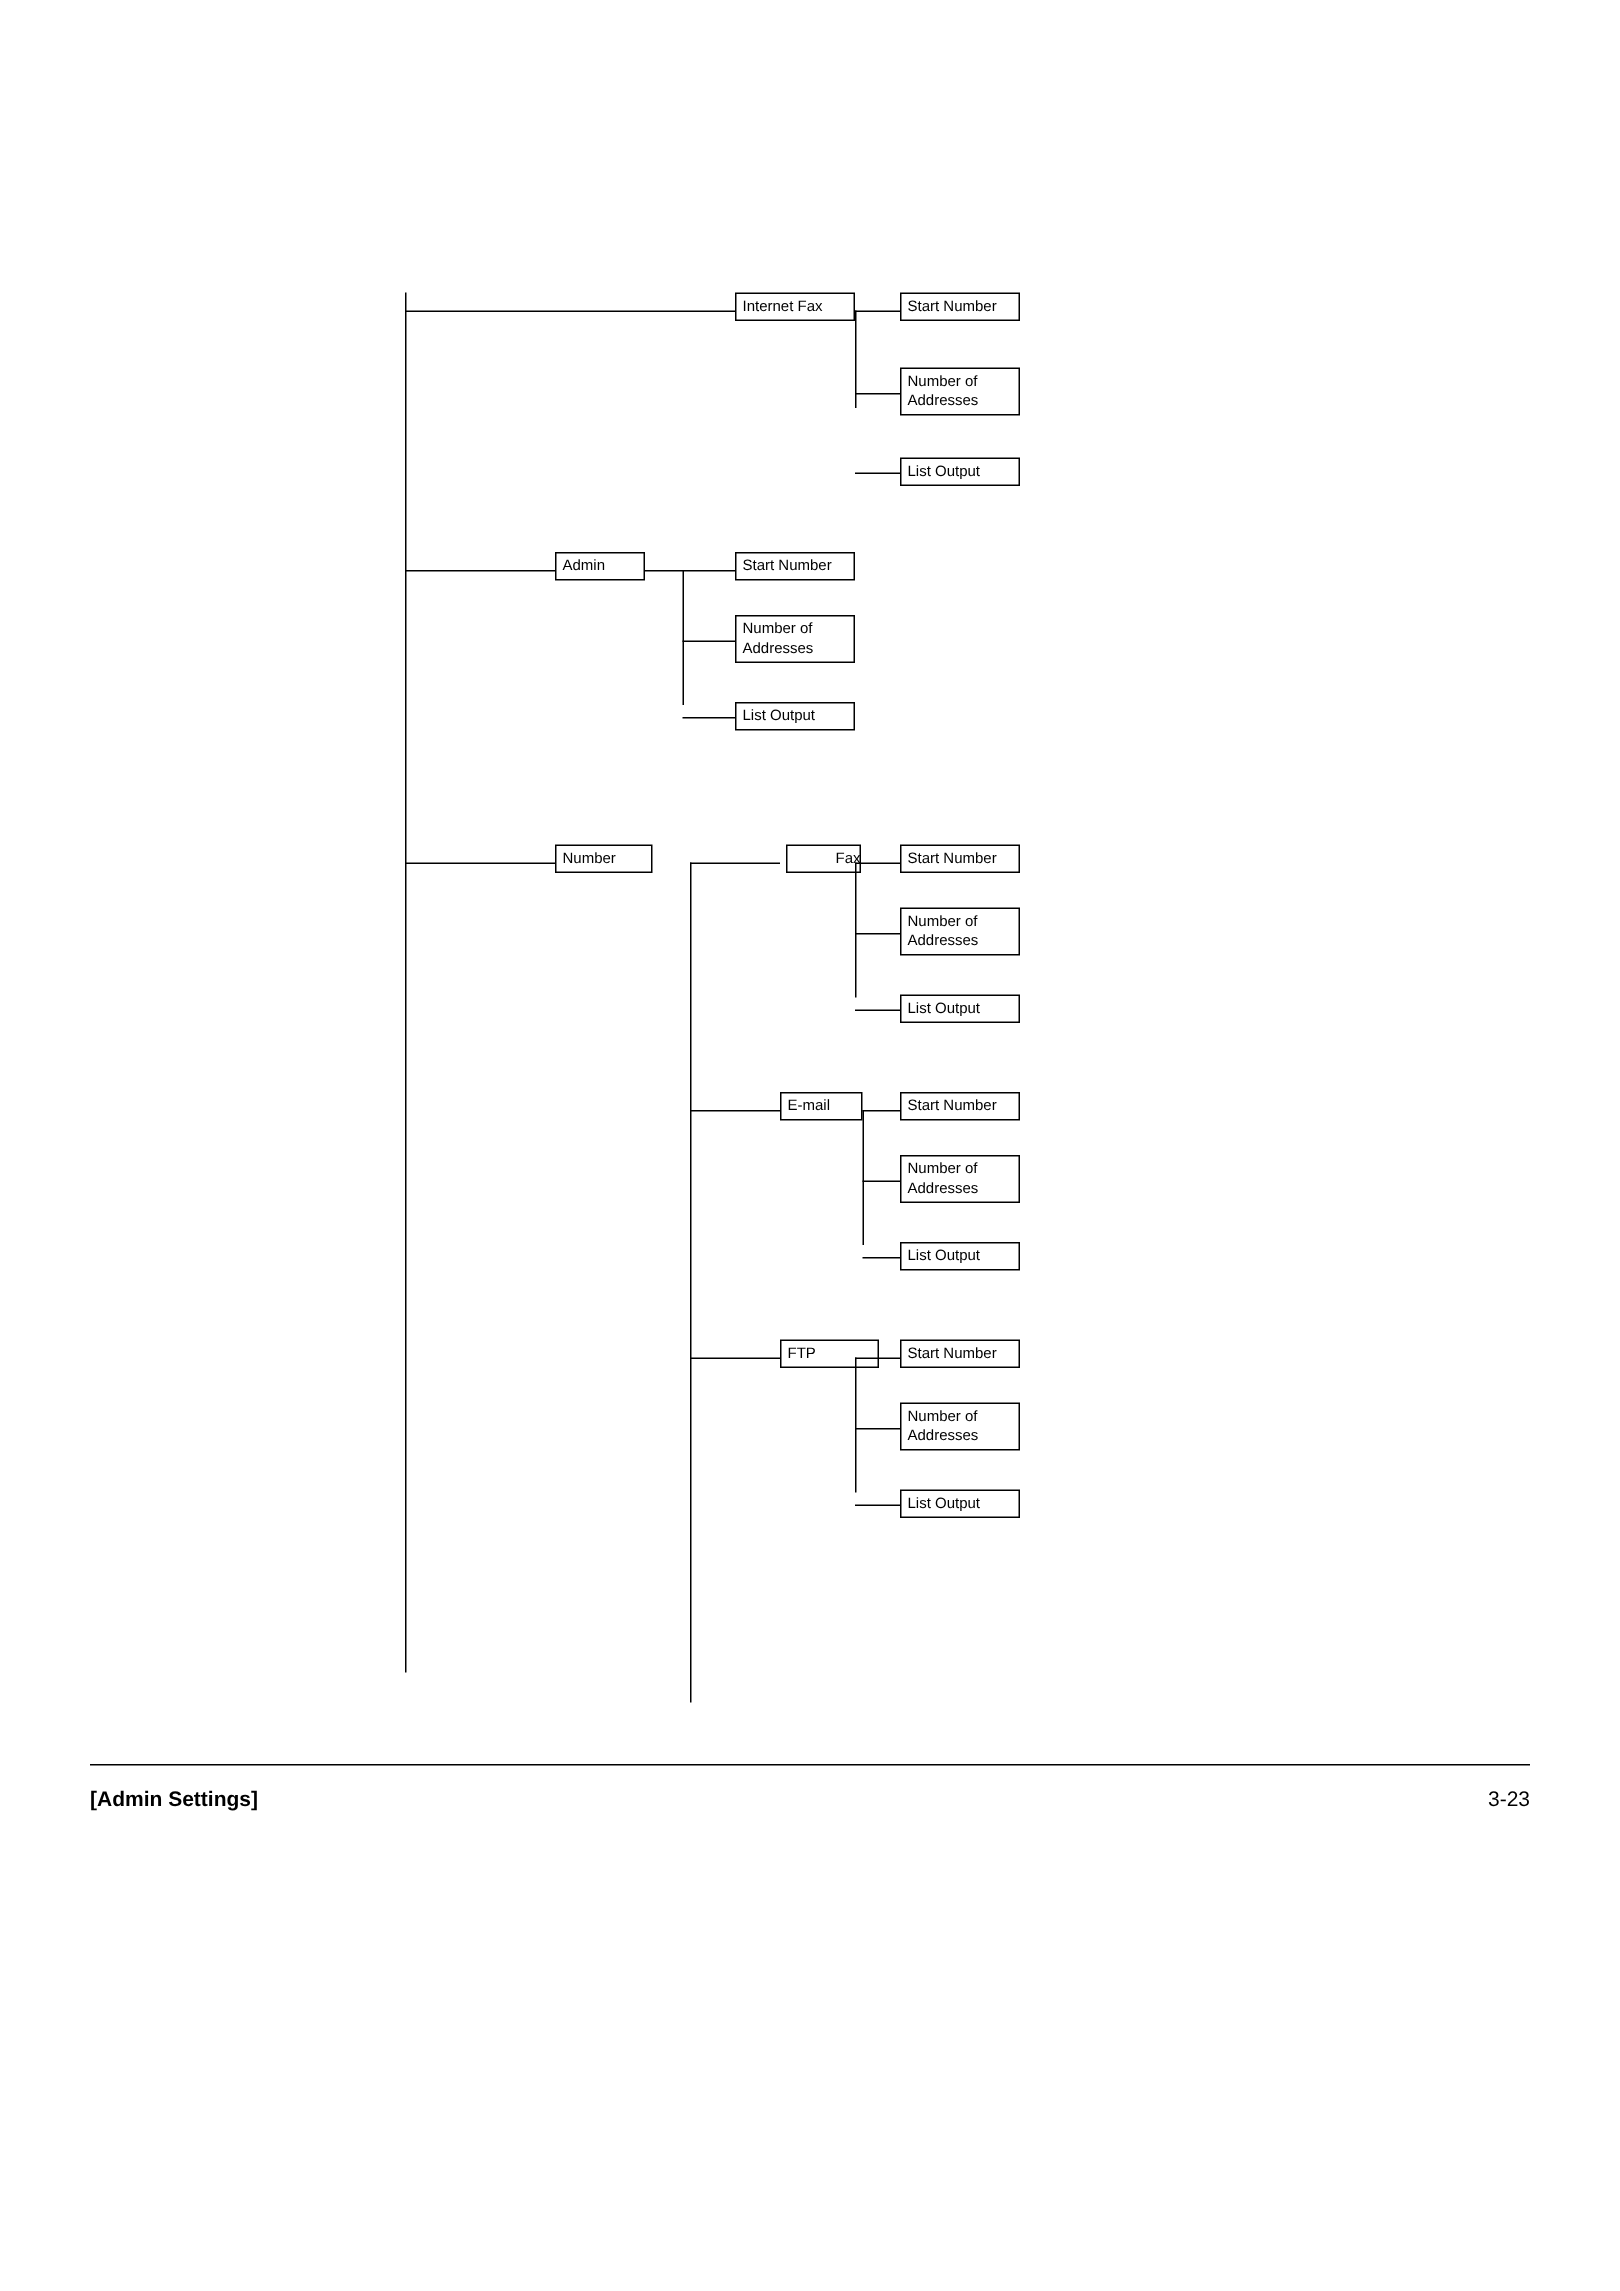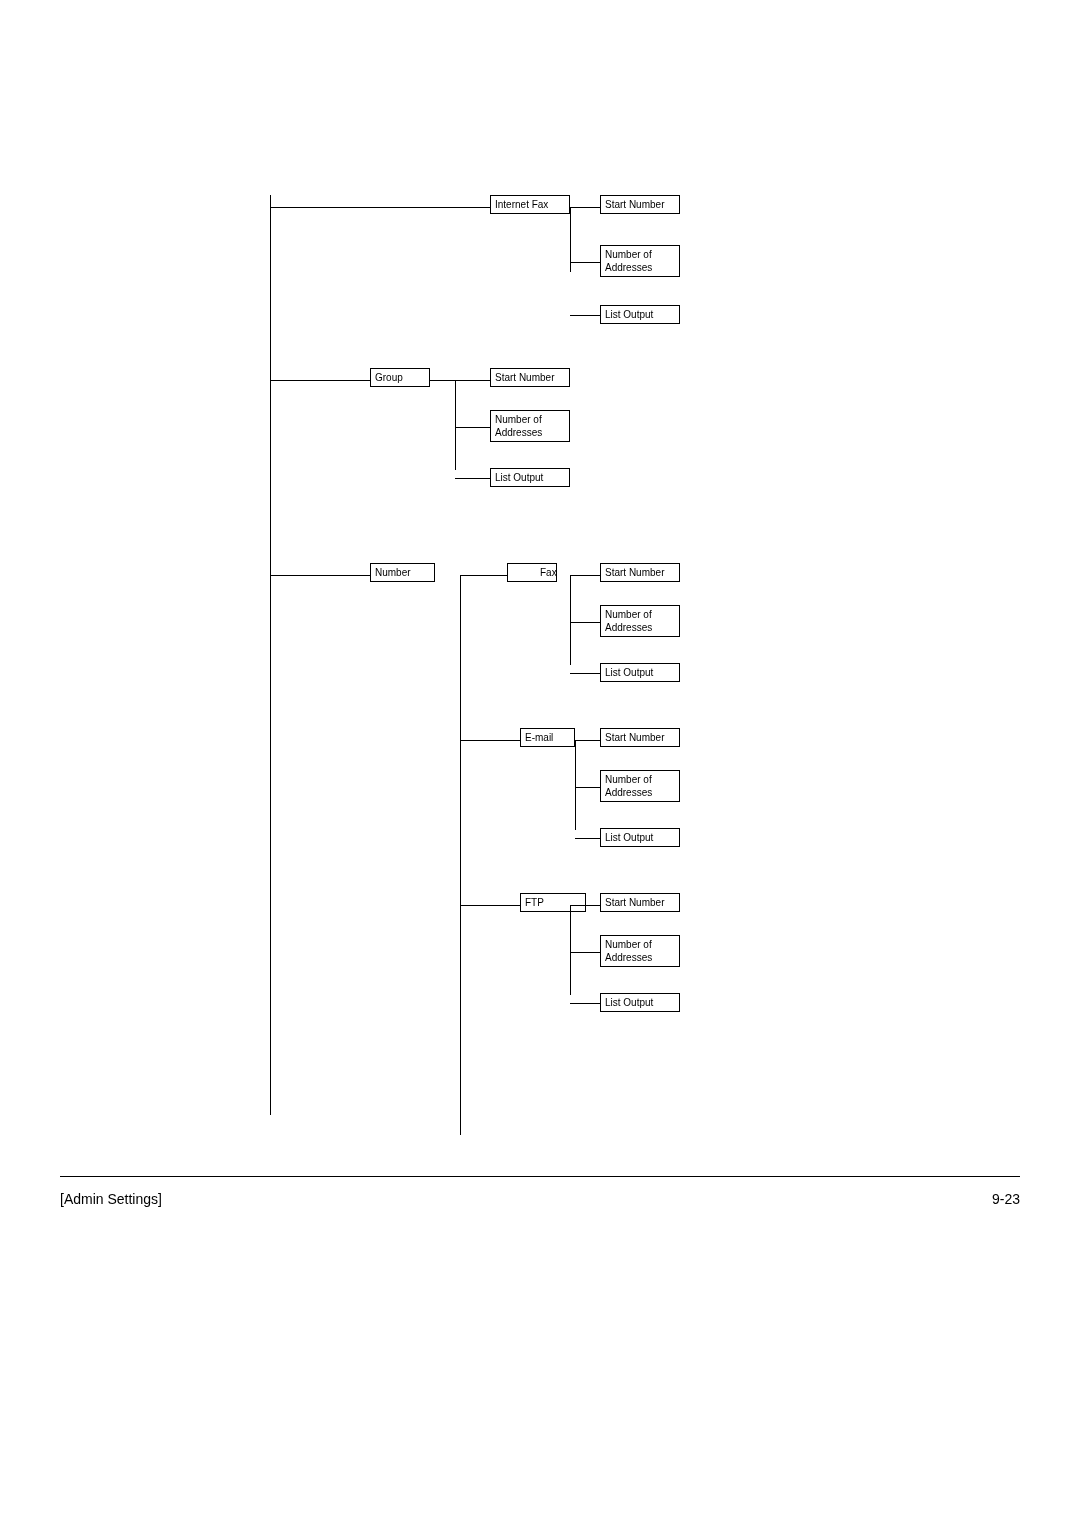--- a/index.html
+++ b/index.html
@@ -116,7 +116,7 @@
   <div class="h-line" style="left:270px; top:380px; width:100px;"></div>
 
   <div class="node-box" style="left:370px; top:368px; width:60px;">
-    <span>Group</span>
+    <span>Admin</span>
   </div>
 
   <div class="h-line" style="left:430px; top:380px; width:60px;"></div>

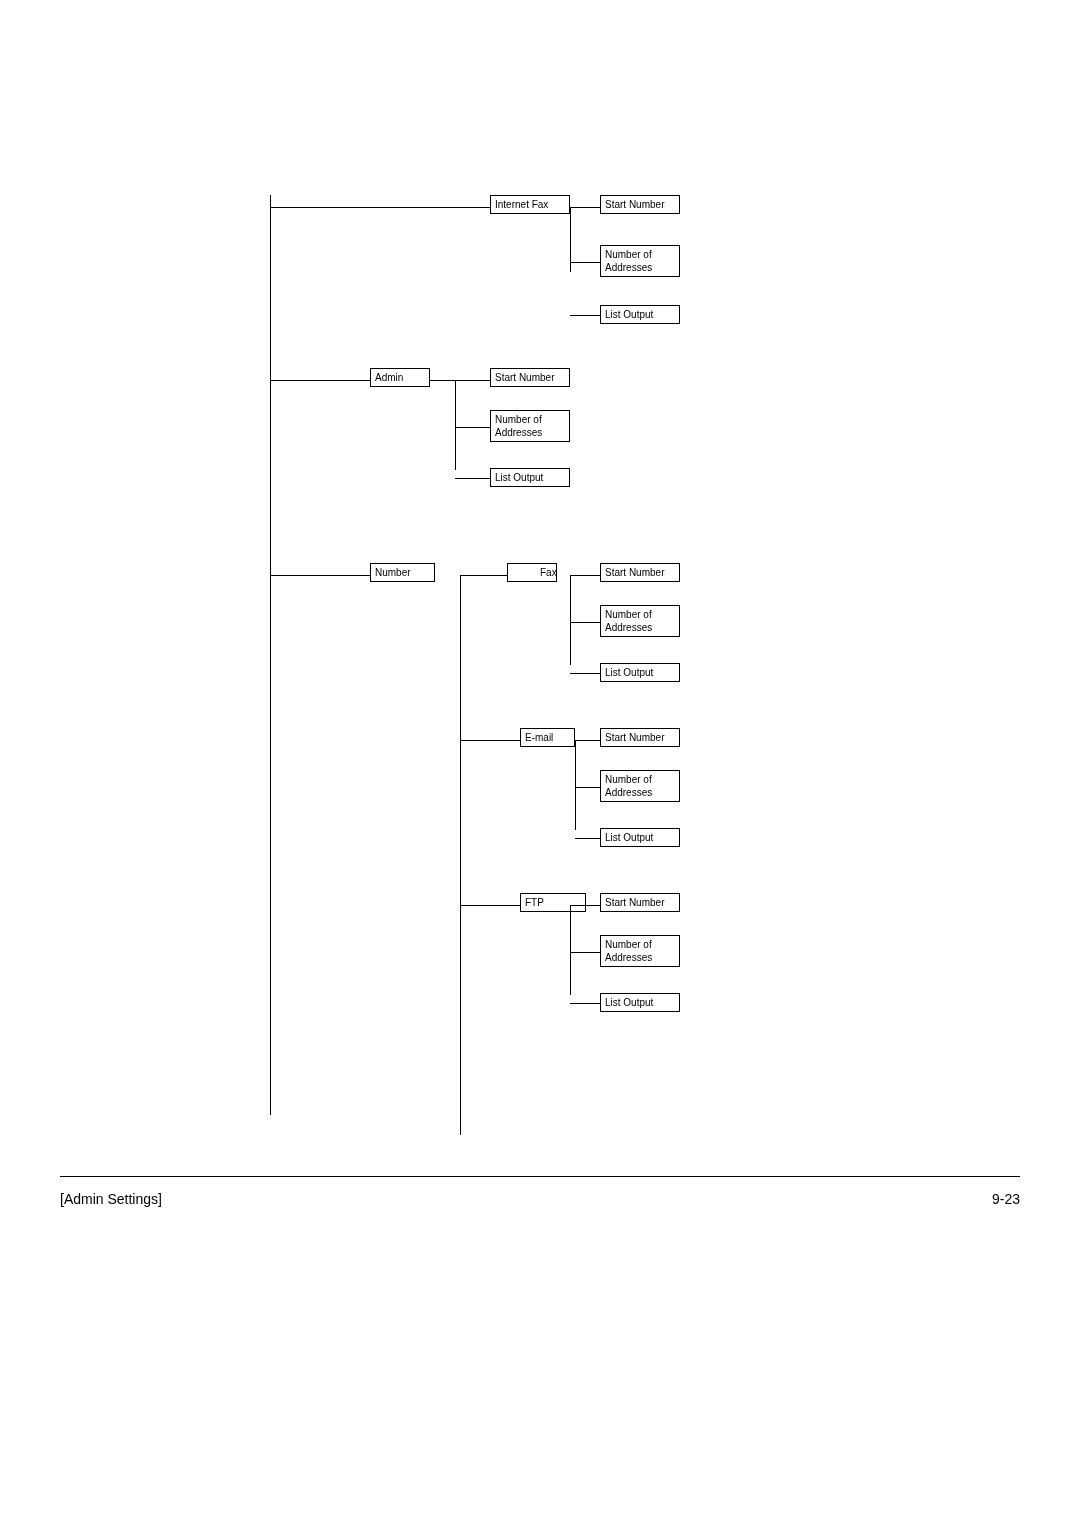--- a/index.html
+++ b/index.html
@@ -149,7 +149,7 @@
 
   <div class="h-line" style="left:460px; top:575px; width:60px;"></div>
 
-  <div class="node-box" style="left:507px; top:563px; width:50px;padding-left:32px;">
+  <div class="node-box" style="left:524px; top:563px; width:50px;padding-left:32px;">
     <span>Fax</span>
   </div>
 

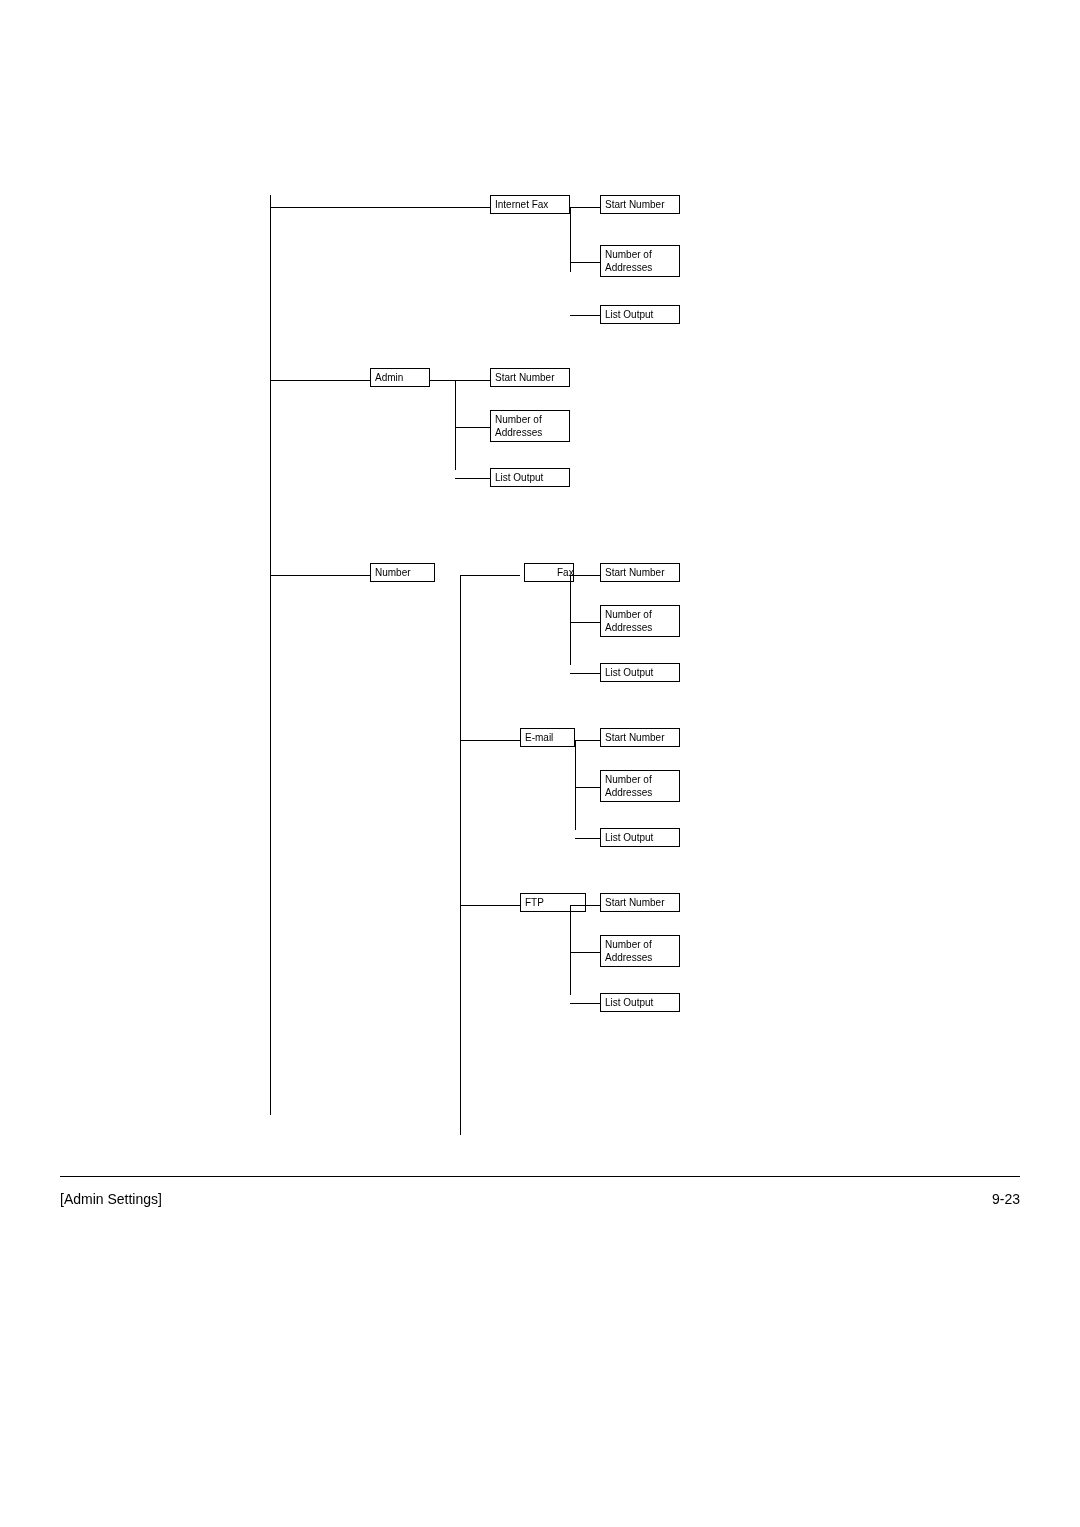--- a/index.html
+++ b/index.html
@@ -70,7 +70,7 @@
       bottom: 320px;
       left: 60px;
       font-size: 14px;
-      font-weight: normal;
+      font-weight: bold;
     }
 
     .footer-right {

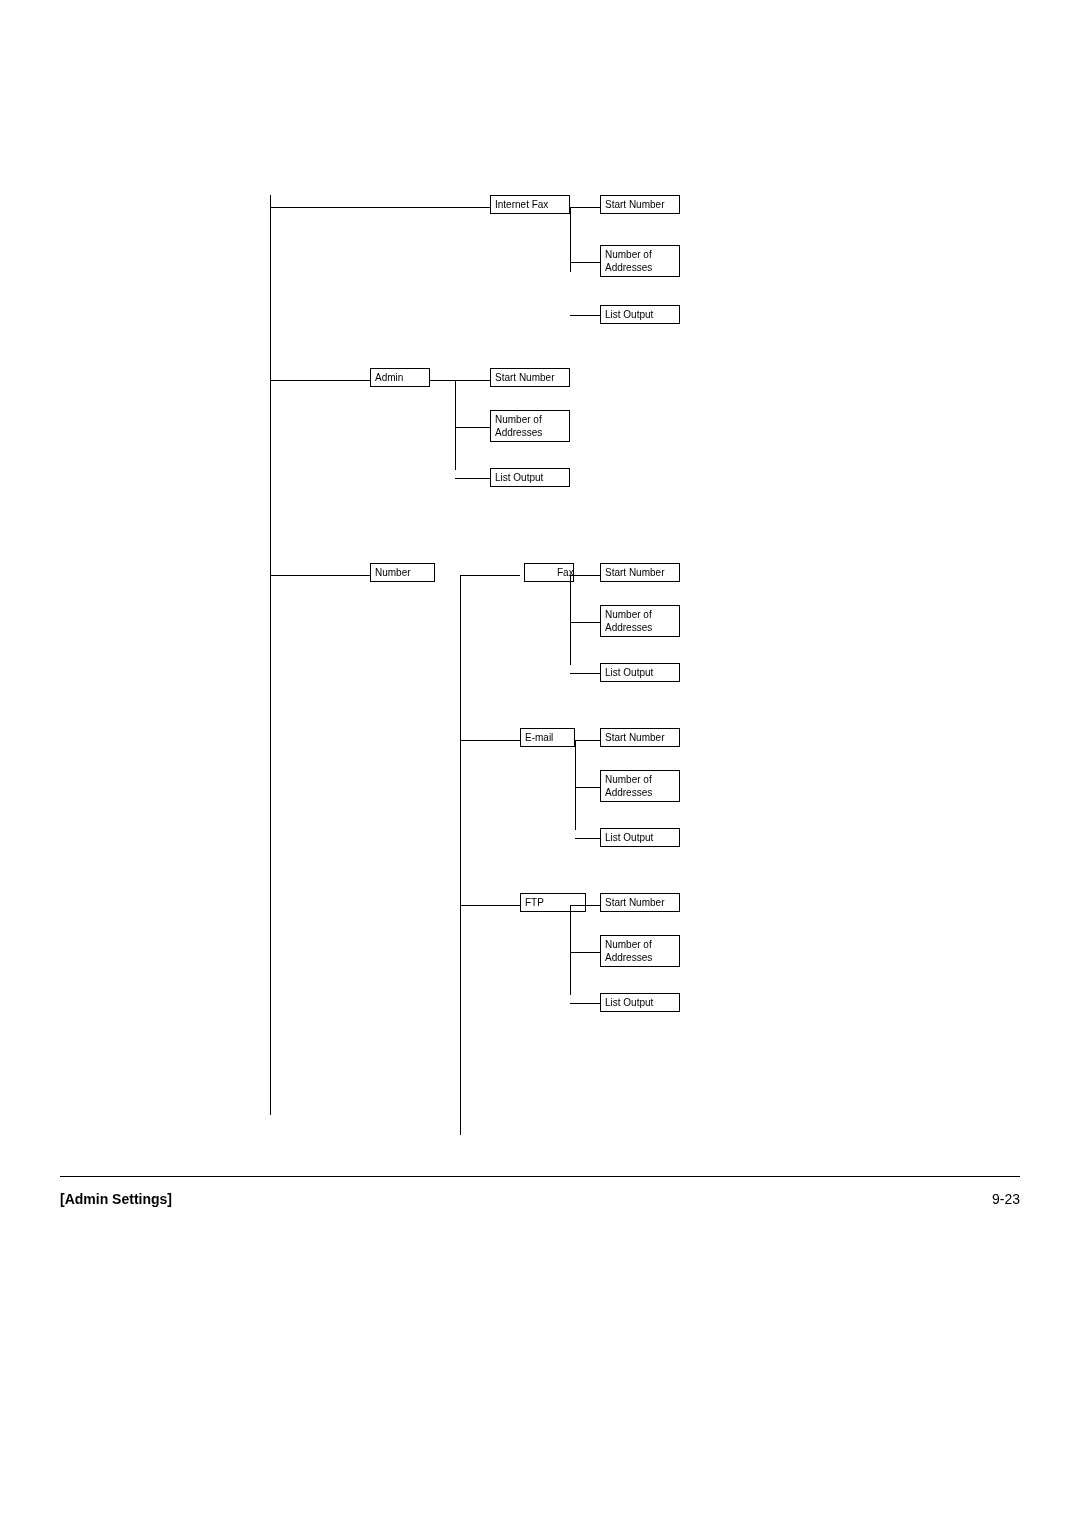--- a/index.html
+++ b/index.html
@@ -232,7 +232,7 @@
   </div>
 
   <div class="footer-right">
-    <span>9-23</span>
+    <span>3-23</span>
   </div>
 
 </div>

